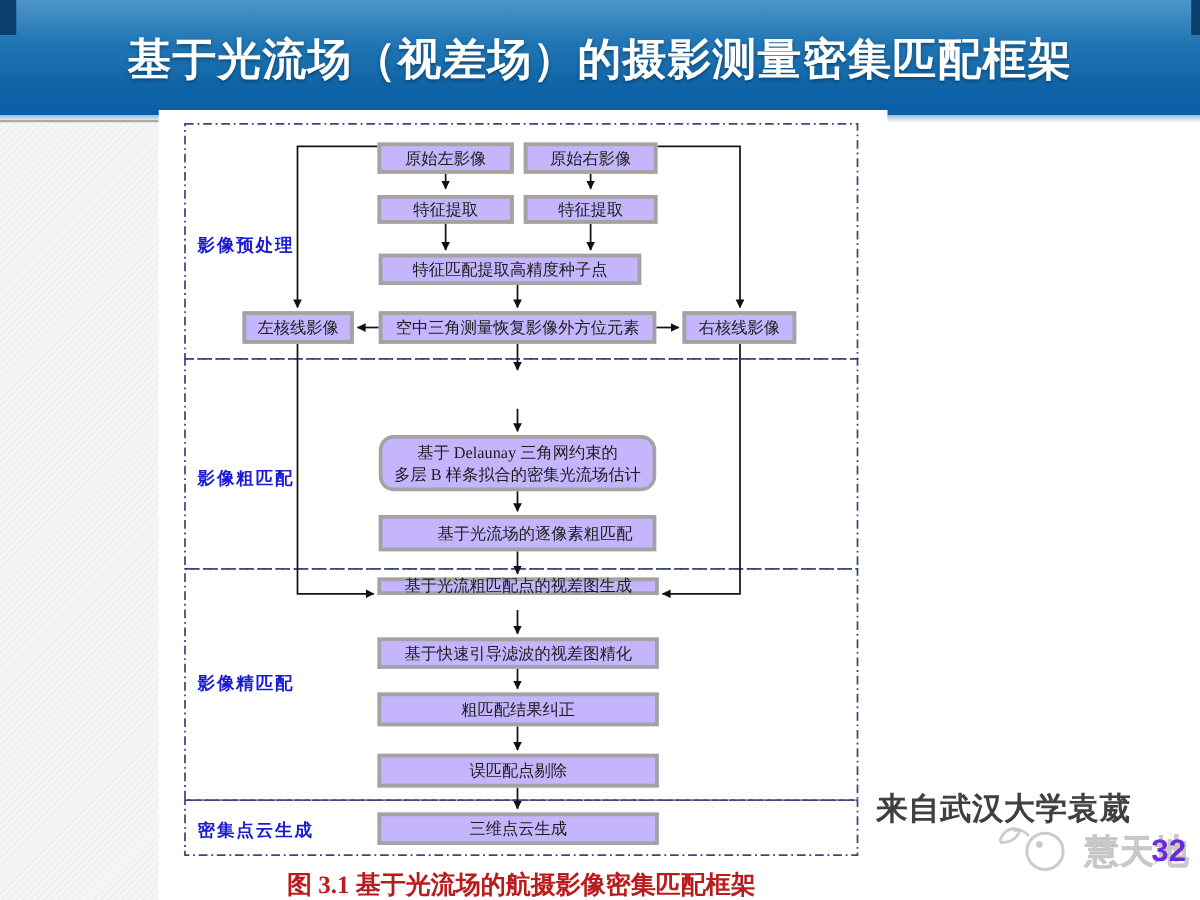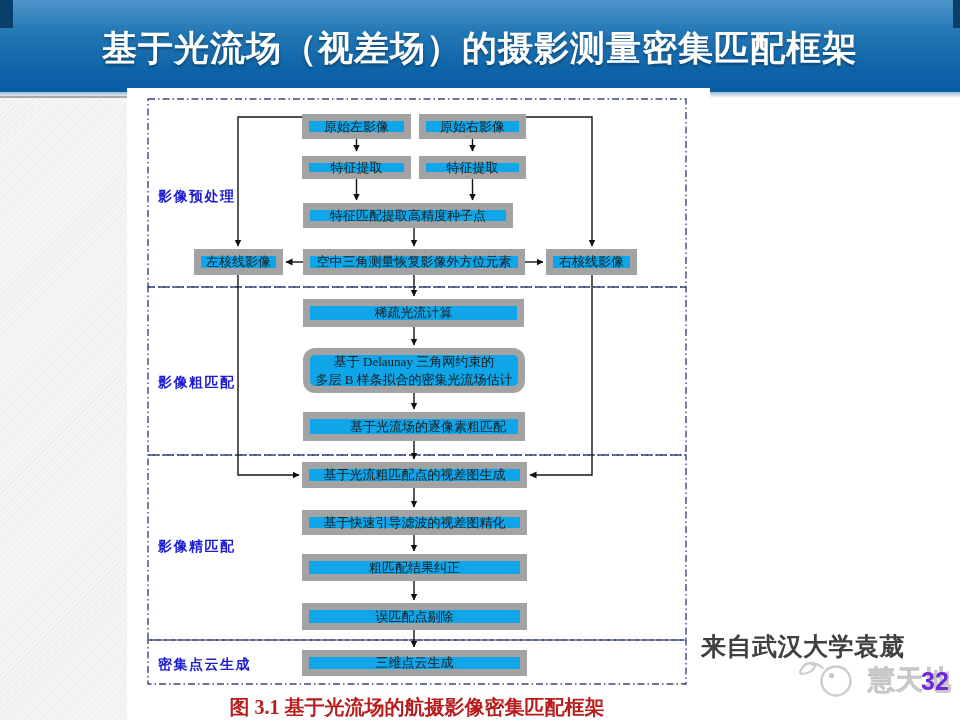--- a/index.html
+++ b/index.html
@@ -27,7 +27,7 @@
   .figure-panel{position:absolute;left:127px;top:88px;width:583px;height:632px;background:#ffffff;}
   .figure-panel svg{position:absolute;left:0;top:0;}
 
-  .node{position:absolute;box-sizing:border-box;background:#0ea5e9;border:7px solid #a3a3a3;
+  .node{position:absolute;box-sizing:border-box;background:#c4b5fd;border:3px solid #a3a3a3;
         display:flex;align-items:center;justify-content:center;text-align:center;
         font-family:"Liberation Serif","DejaVu Serif",serif;font-size:13px;color:#1c1c1c;
         line-height:1.35;}

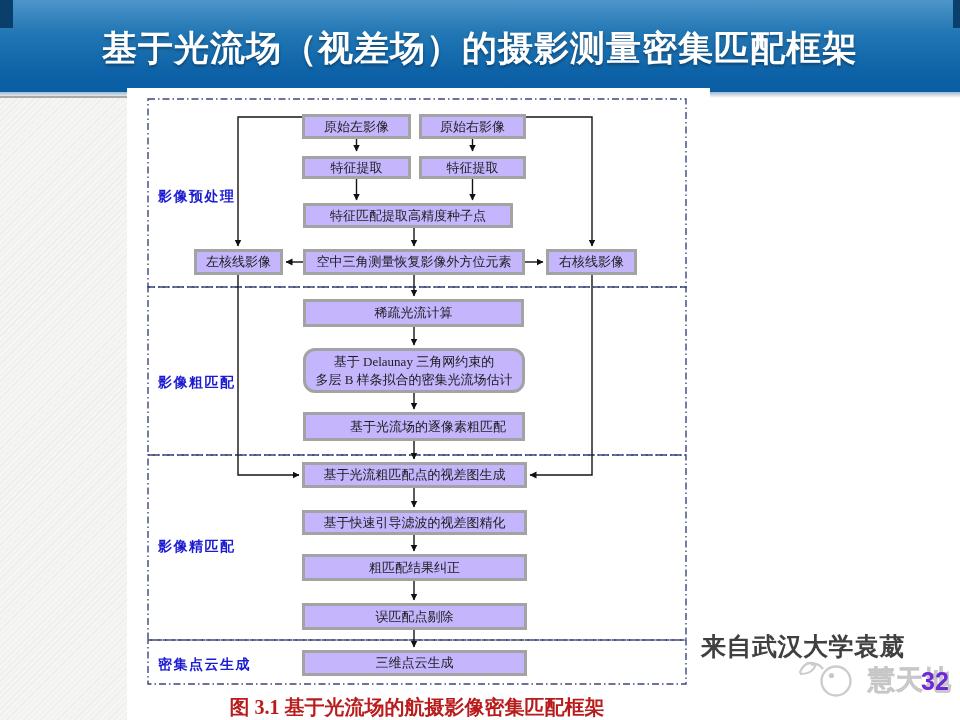--- a/index.html
+++ b/index.html
@@ -116,7 +116,6 @@
     <div class="node" style="left:176px;top:161px;width:222px;height:26px;">空中三角测量恢复影像外方位元素</div>
     <div class="node" style="left:419px;top:161px;width:91px;height:26px;">右核线影像</div>
 
-    <div class="node" style="left:176px;top:211px;width:221px;height:28px;">稀疏光流计算</div>
     <div class="node" style="left:176px;top:260px;width:222px;height:45px;border-radius:12px;">
       <span>
         <span class="ln">基于 Delaunay 三角网约束的</span>

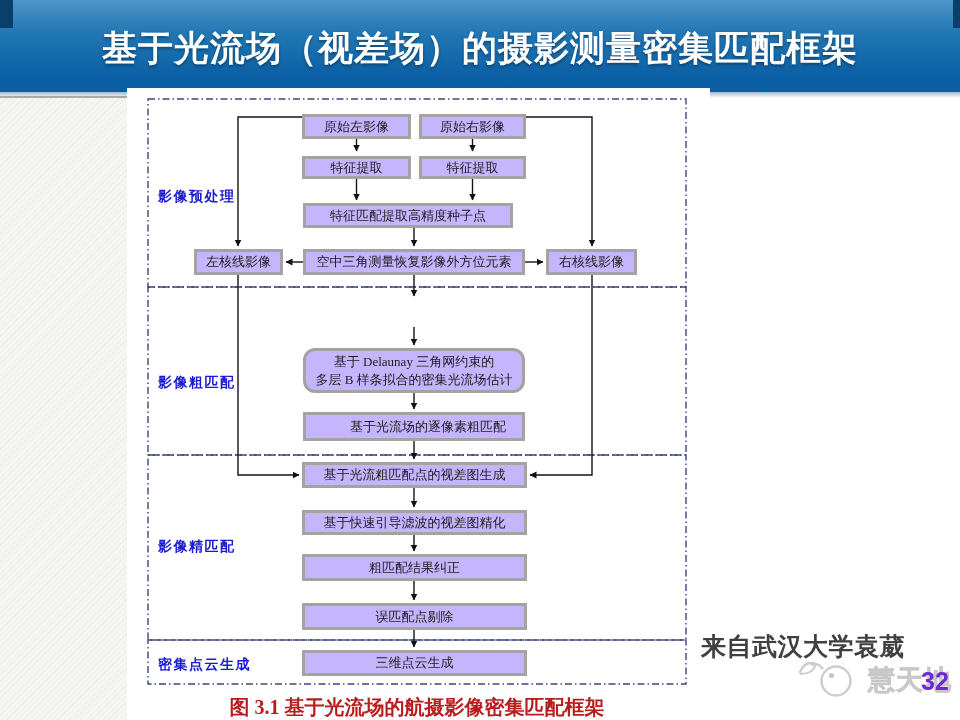--- a/index.html
+++ b/index.html
@@ -124,7 +124,7 @@
     </div>
     <div class="node" style="left:176px;top:324px;width:222px;height:29px;padding-left:28px;">基于光流场的逐像素粗匹配</div>
 
-    <div class="node" style="left:175px;top:374px;width:225px;height:26px;">基于光流粗匹配点的视差图生成</div>
+    <div class="node" style="left:175px;top:374px;width:225px;height:14px;">基于光流粗匹配点的视差图生成</div>
     <div class="node" style="left:175px;top:422px;width:225px;height:25px;">基于快速引导滤波的视差图精化</div>
     <div class="node" style="left:175px;top:466px;width:225px;height:27px;">粗匹配结果纠正</div>
     <div class="node" style="left:175px;top:515px;width:225px;height:27px;">误匹配点剔除</div>

